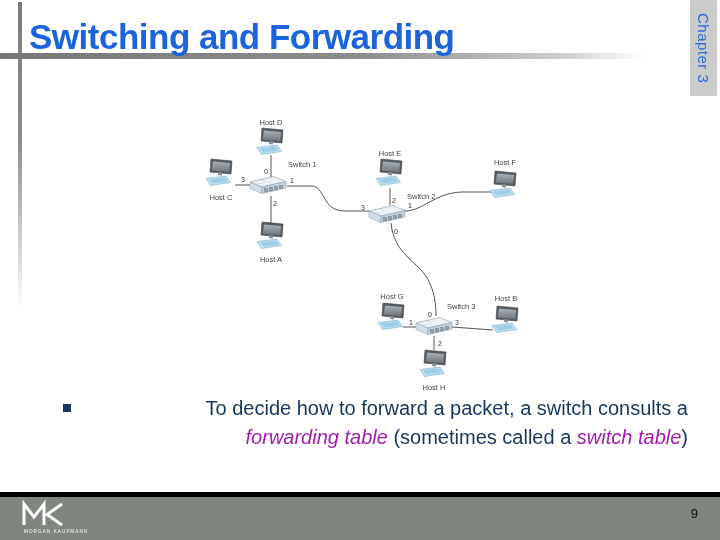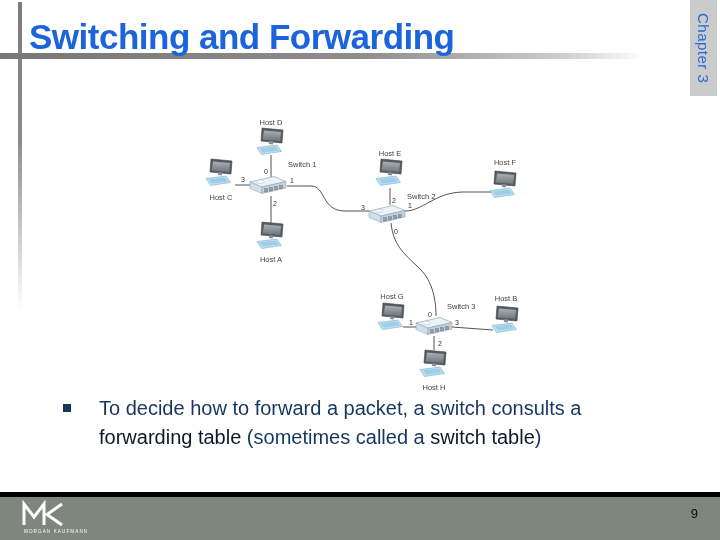--- a/index.html
+++ b/index.html
@@ -4,7 +4,7 @@
 <style>
   html,body{margin:0;padding:0;background:#fff;}
   .slide{position:relative;width:720px;height:540px;background:#ffffff;overflow:hidden;
-         font-family:"Liberation Sans","DejaVu Sans",sans-serif;}
+         font-family:"Liberation Sans","DejaVu Sans",sans-serif;text-align:right;}
 
   
   .v-line{position:absolute;left:18px;top:2px;width:4px;height:308px;

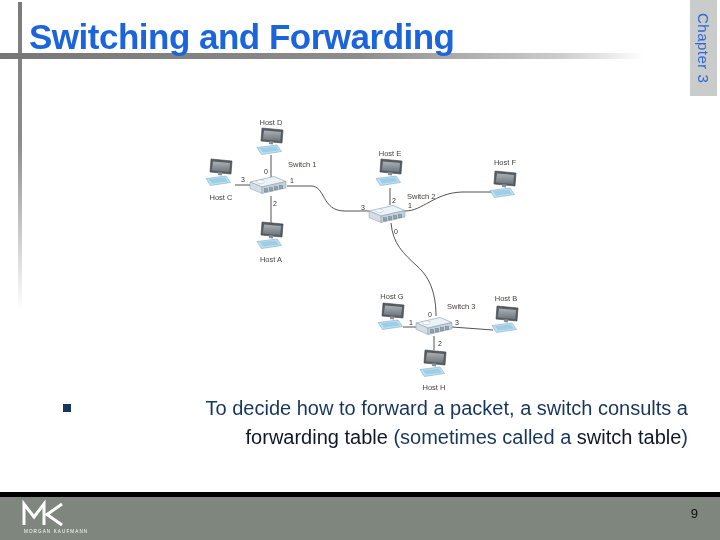--- a/index.html
+++ b/index.html
@@ -26,7 +26,7 @@
   .bullet-item{position:absolute;left:63px;top:394px;width:625px;}
   .bullet-square{position:absolute;left:0;top:10px;width:8px;height:8px;background:#17365d;}
   .bullet-text{margin-left:36px;font-size:20px;line-height:29px;color:#17365d;}
-  .bullet-text .em{color:#0f172a;}
+  .bullet-text .em{font-style:italic;color:#a21caf;}
 
   .footer-rule{position:absolute;left:0;top:492px;width:720px;height:5px;background:#000;}
   .footer-bar{position:absolute;left:0;top:497px;width:720px;height:43px;background:#7e867d;}

